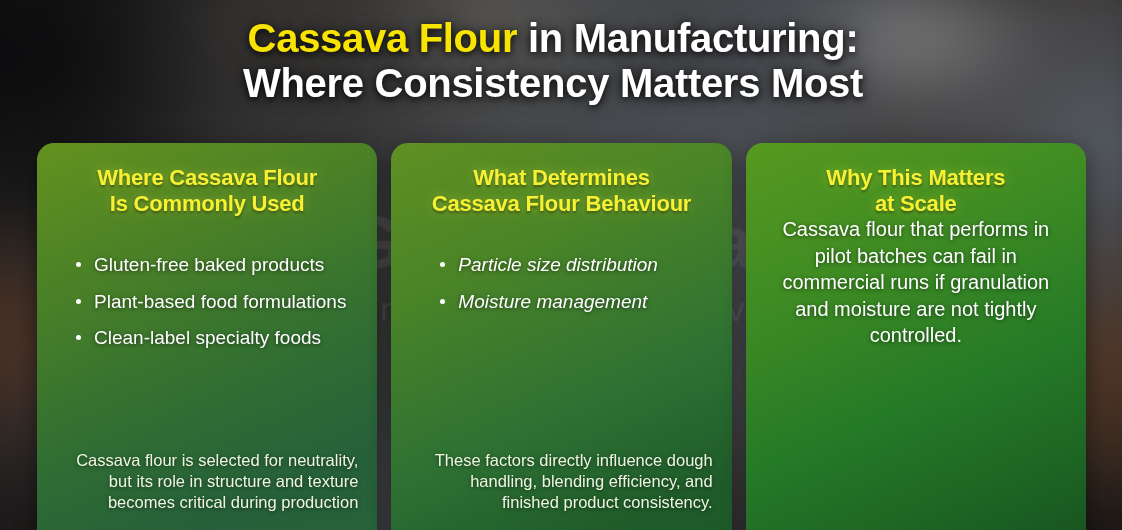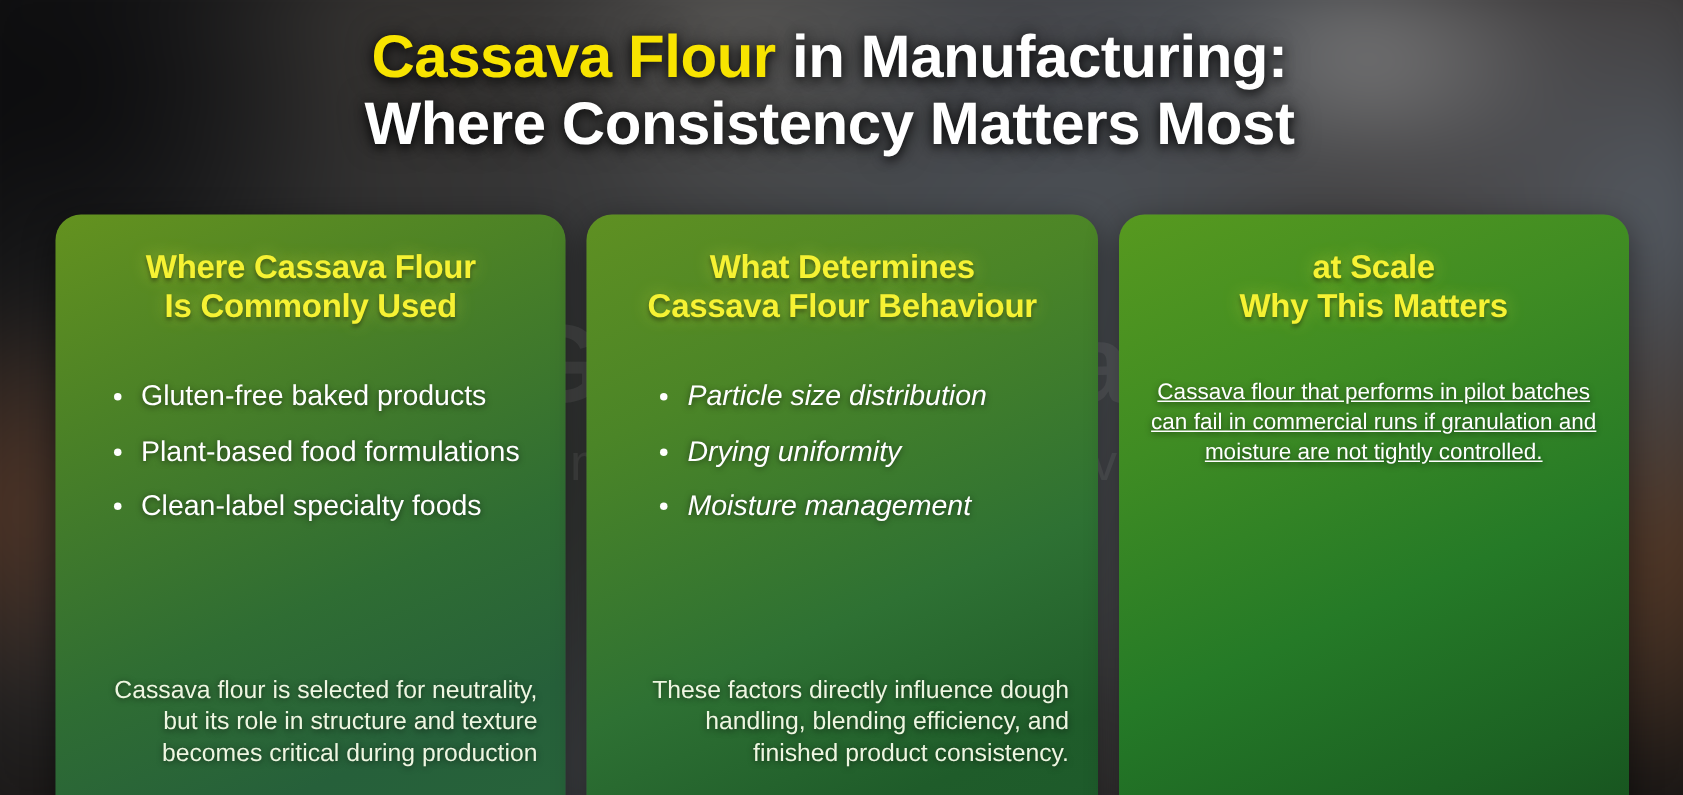--- a/index.html
+++ b/index.html
@@ -224,8 +224,8 @@
 
   <div class="card card-3">
     <div class="card-head">
+      <div>Why This Matters</div>
       <div>at Scale</div>
-      <div>Why This Matters</div>
     </div>
     <div class="card-body">Cassava flour that performs in pilot batches can fail in commercial runs if granulation and moisture are not tightly controlled.</div>
   </div>

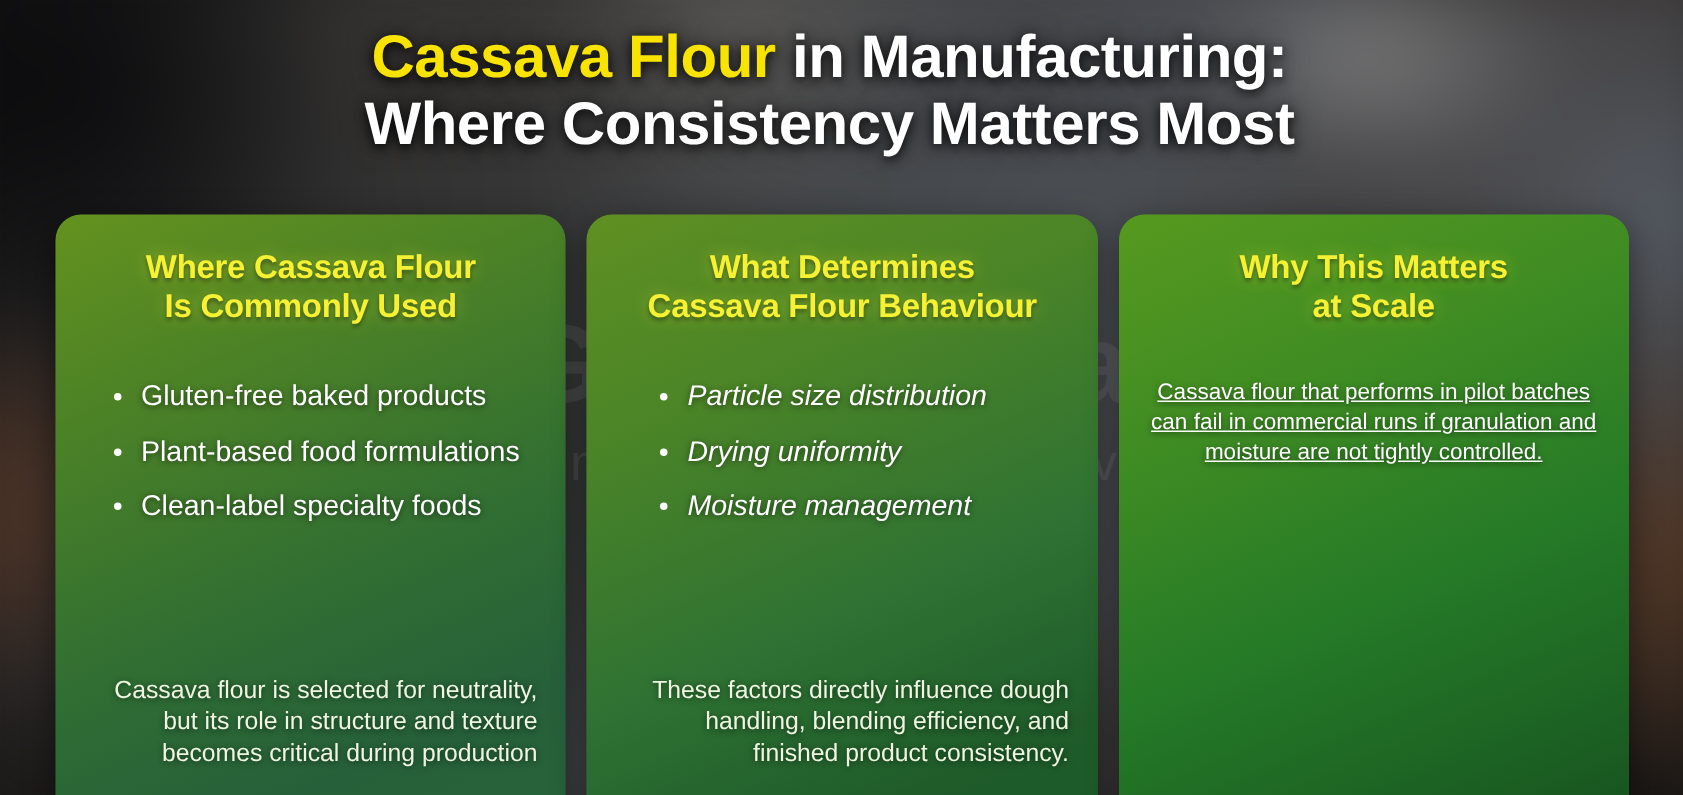--- a/index.html
+++ b/index.html
@@ -167,16 +167,14 @@
     z-index: 2;
   }
   .card-3 .card-body {
-    font-size: 15px;
+    font-size: 20px;
     color: #ffffff;
     text-align: center;
     line-height: 1.32;
-    margin-top: 36px;
     padding: 0 6px;
     text-shadow: 0 1px 4px rgba(0,0,0,0.55);
     position: relative;
     z-index: 2;
-    text-decoration: underline;
   }
 </style>
 </head>

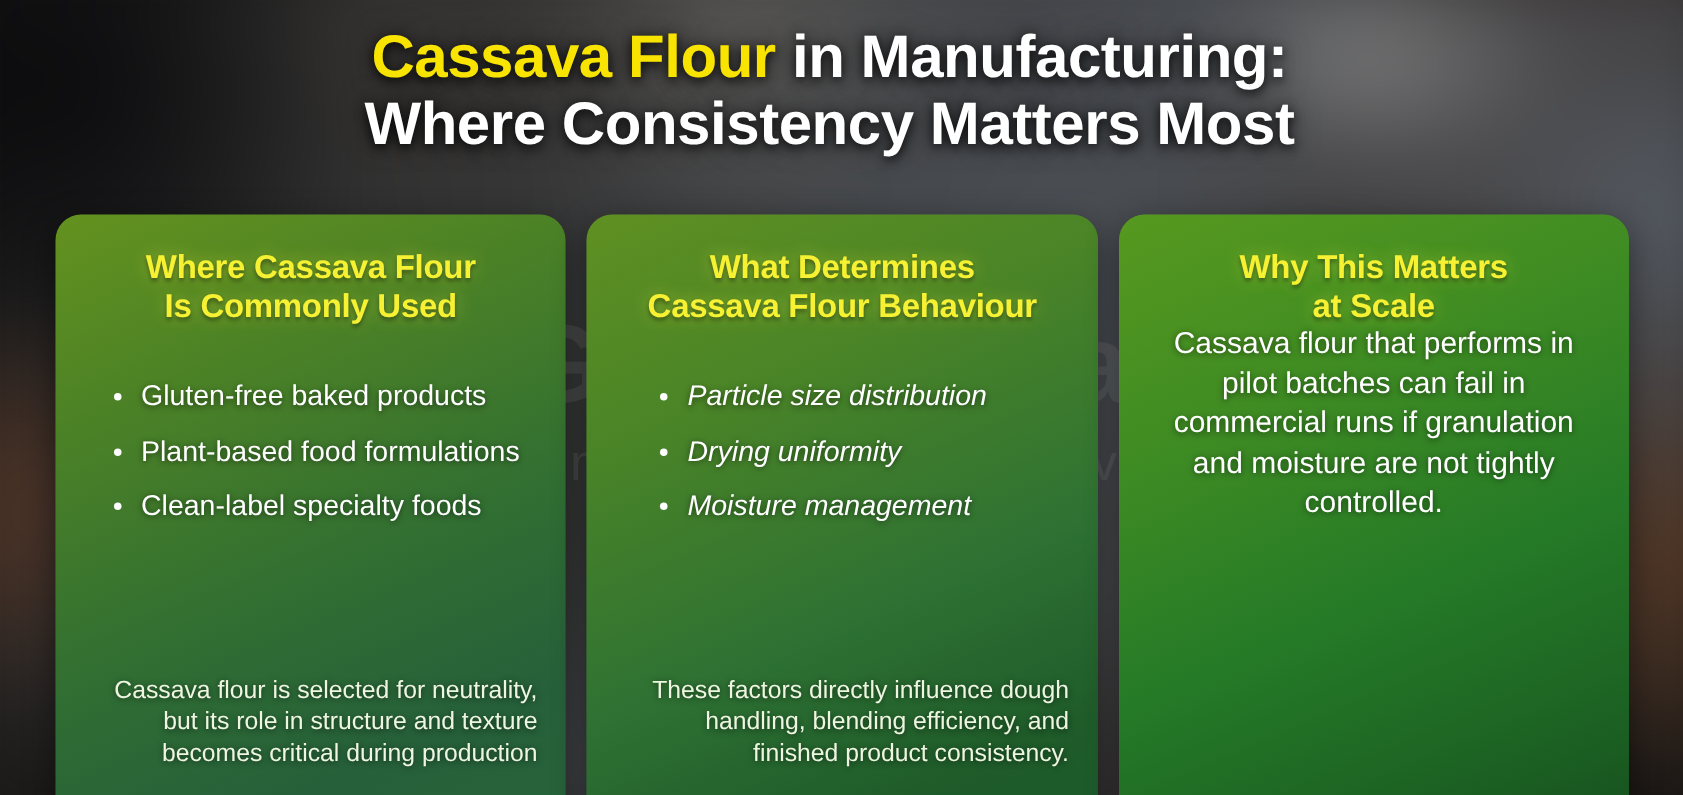--- a/index.html
+++ b/index.html
@@ -214,7 +214,6 @@
     </div>
     <ul class="card-list">
       <li>Particle size distribution</li>
-      <li>Drying uniformity</li>
       <li>Moisture management</li>
     </ul>
     <div class="card-foot">These factors directly influence dough handling, blending efficiency, and finished product consistency.</div>

